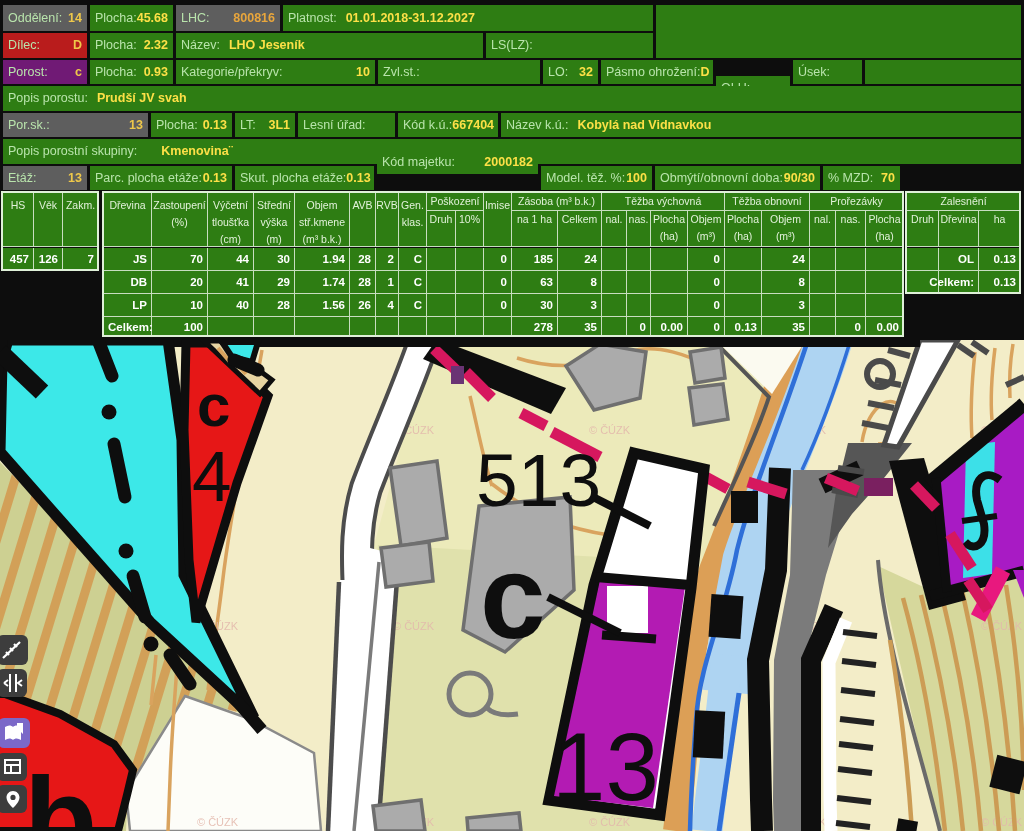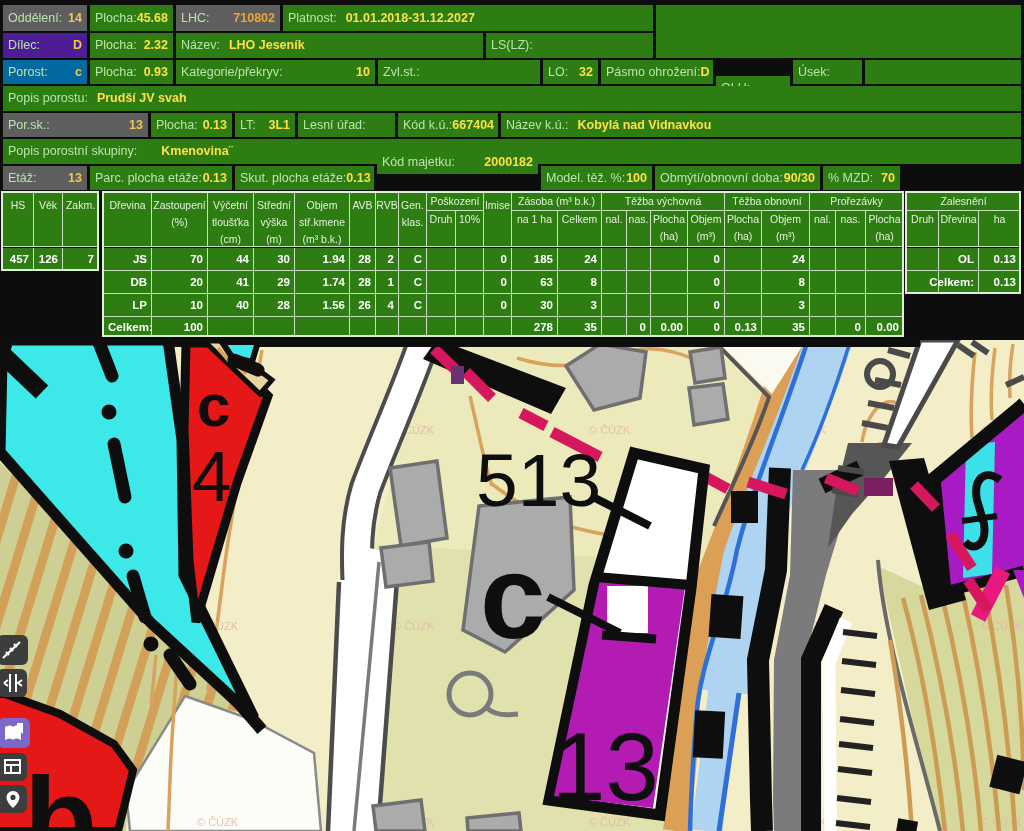--- a/index.html
+++ b/index.html
@@ -32,7 +32,7 @@
     </div>
 <div class="cell" style="left:176px;top:5px;width:104px;height:26px;line-height:26px;background:#5e5e5e;font-size:12.5px;">
       <span class="lb">LHC:</span>
-      <span class="o">710802</span>
+      <span class="o">800816</span>
     </div>
 <div class="cell cl" style="left:283px;top:5px;width:370px;height:26px;line-height:26px;background:#2e7d13;font-size:12.5px;">
       <span class="lb">Platnost:</span>

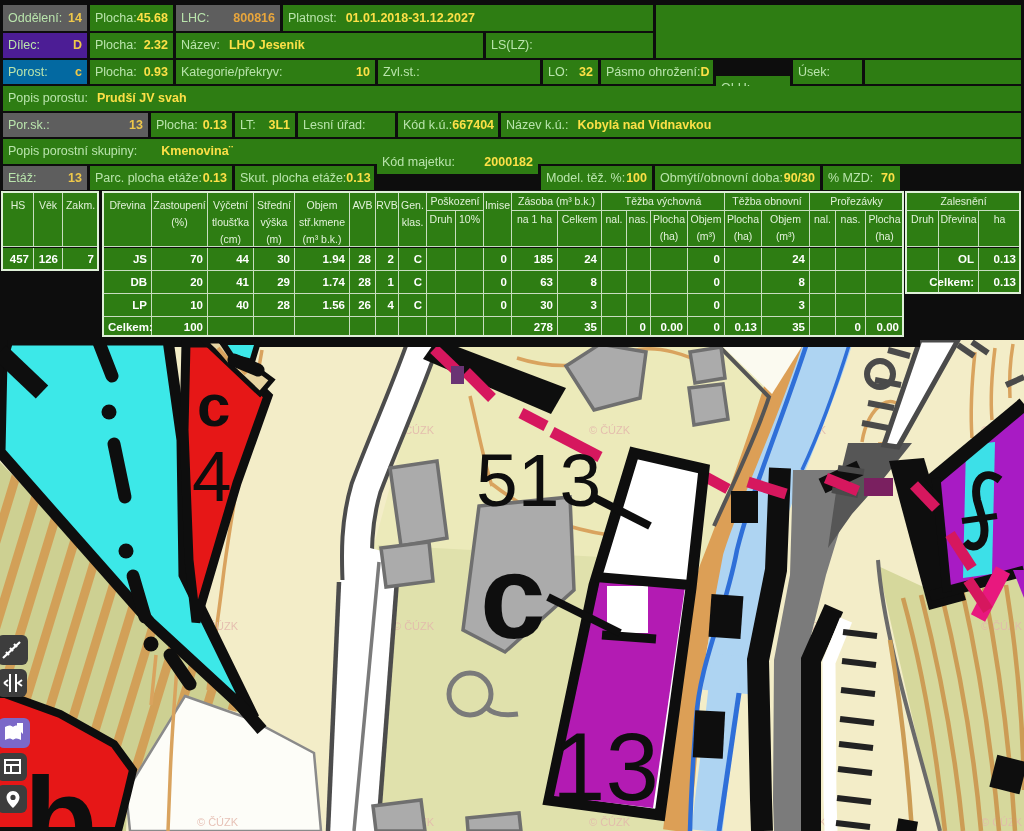--- a/index.html
+++ b/index.html
@@ -39,7 +39,7 @@
       <span class="v">01.01.2018-31.12.2027</span>
     </div>
 <div class="cell" style="left:656px;top:5px;width:365px;height:53px;line-height:53px;background:#2e7d13;font-size:12.5px;"></div>
-<div class="cell" style="left:3px;top:33px;width:84px;height:25px;line-height:25px;background:#4c1d95;font-size:12.5px;align-items:flex-end;">
+<div class="cell" style="left:3px;top:33px;width:84px;height:25px;line-height:25px;background:#b91c1c;font-size:12.5px;align-items:flex-end;">
       <span class="lb">Dílec:</span>
       <span class="y">D</span>
     </div>

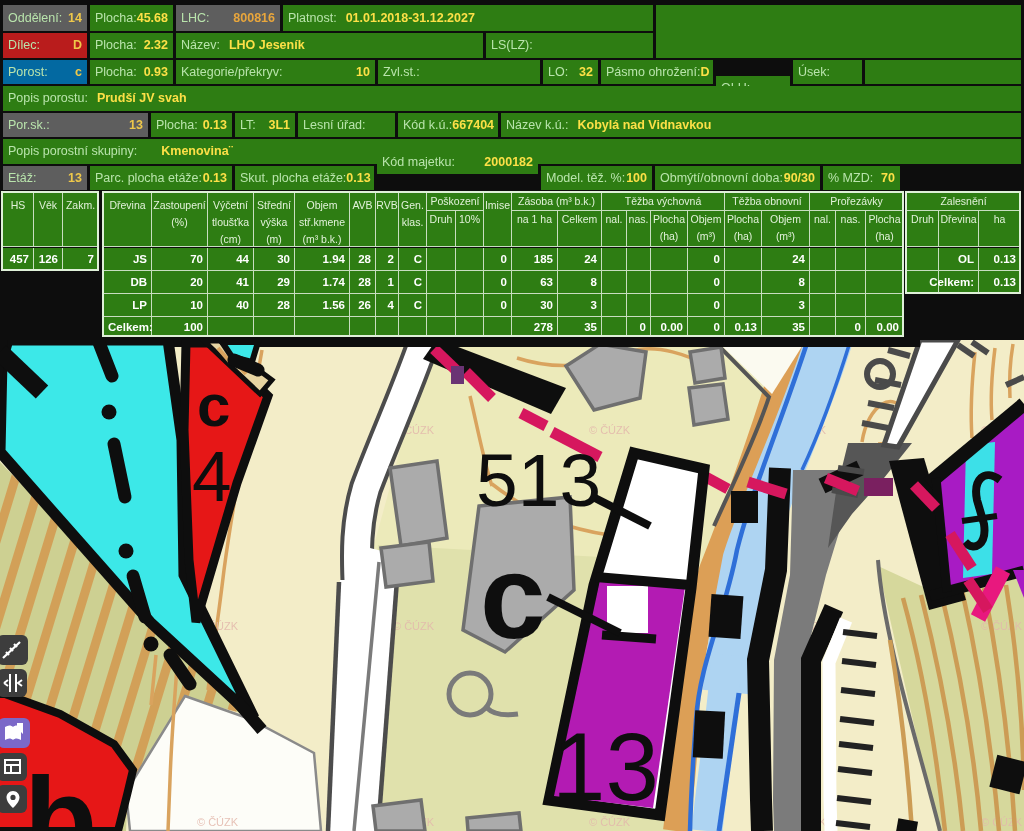--- a/index.html
+++ b/index.html
@@ -54,7 +54,7 @@
       <span class="lb">Název:</span>
       <span class="v">LHO Jeseník</span>
     </div>
-<div class="cell" style="left:3px;top:60px;width:84px;height:24px;line-height:24px;background:#0369a1;font-size:12.5px;">
+<div class="cell" style="left:3px;top:60px;width:84px;height:24px;line-height:24px;background:#701a75;font-size:12.5px;">
       <span class="lb">Porost:</span>
       <span class="y">c</span>
     </div>

